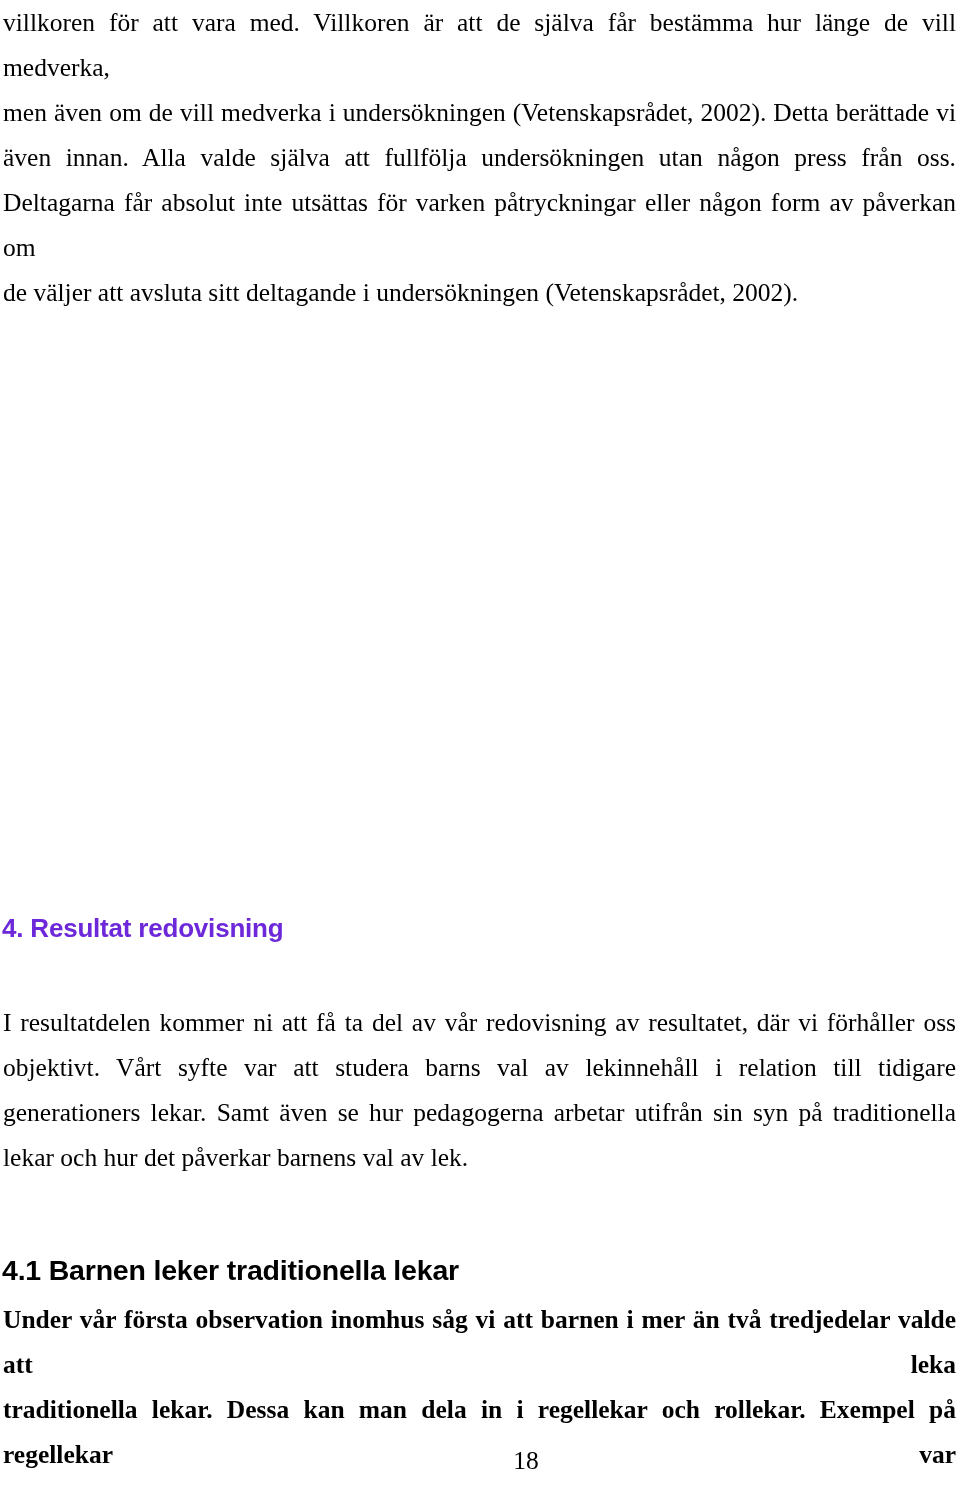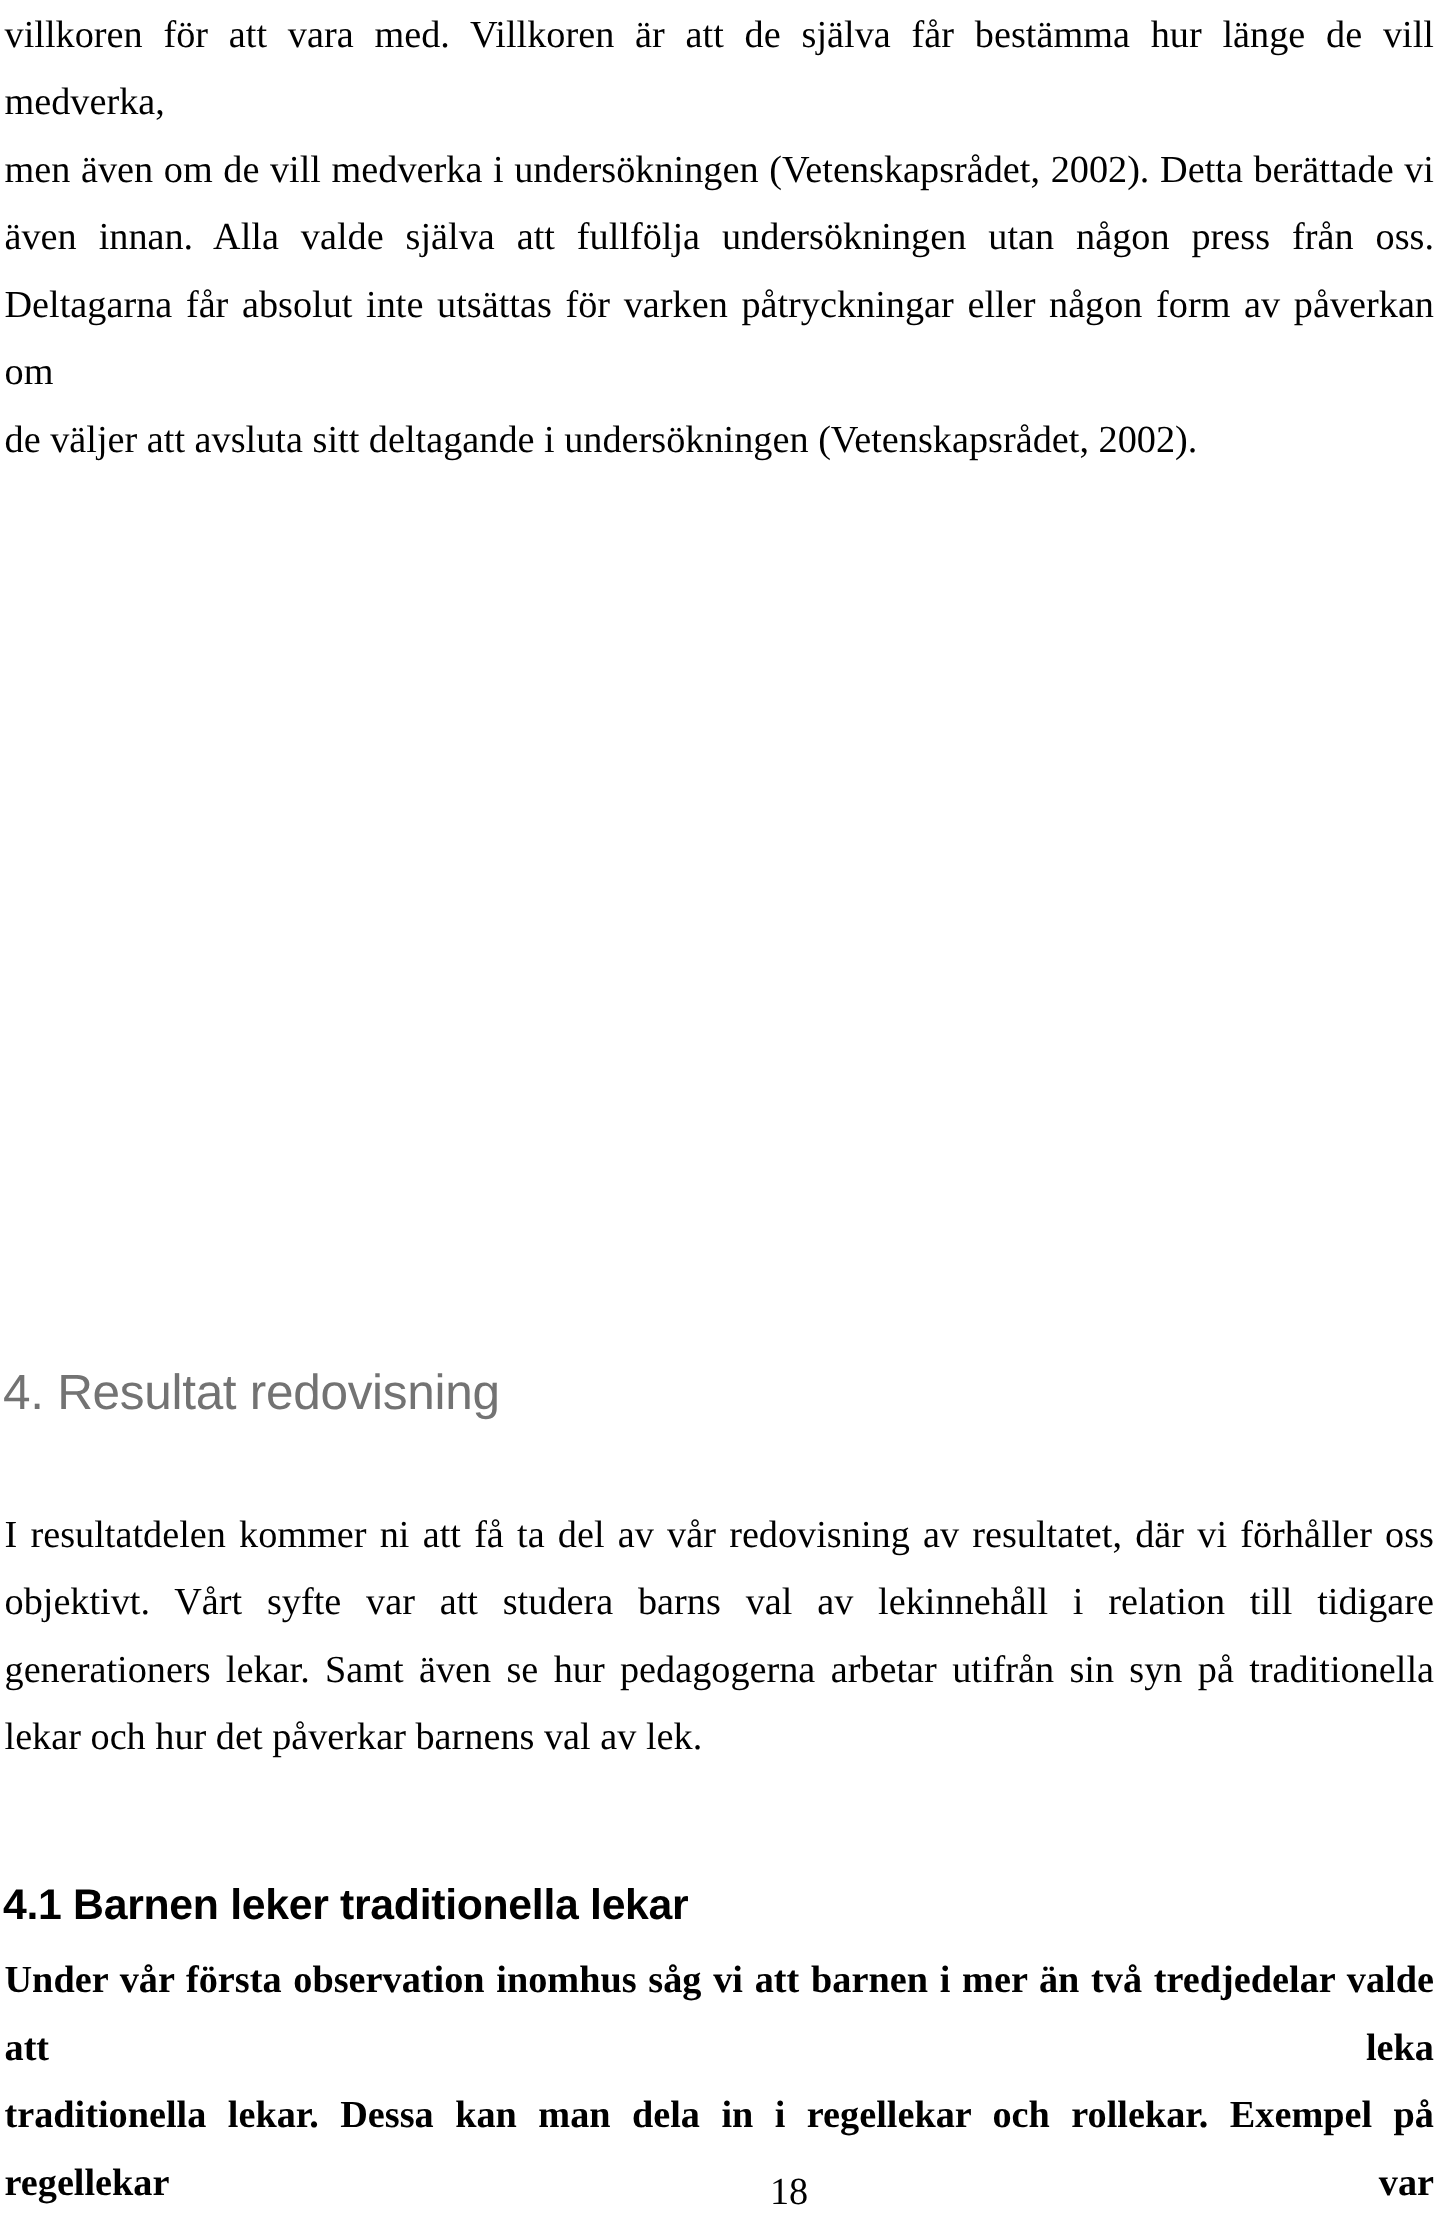--- a/index.html
+++ b/index.html
@@ -35,12 +35,12 @@
   
   .h1 {
     font-family: "Liberation Sans", "DejaVu Sans", sans-serif;
-    font-size: 33px;
-    font-weight: normal;
+    font-size: 26px;
+    font-weight: bold;
     line-height: 40px;
     letter-spacing: -0.2px;
     margin: 0;
-    color: #737373;
+    color: #6d28d9;
   }
 
   .h2 {

